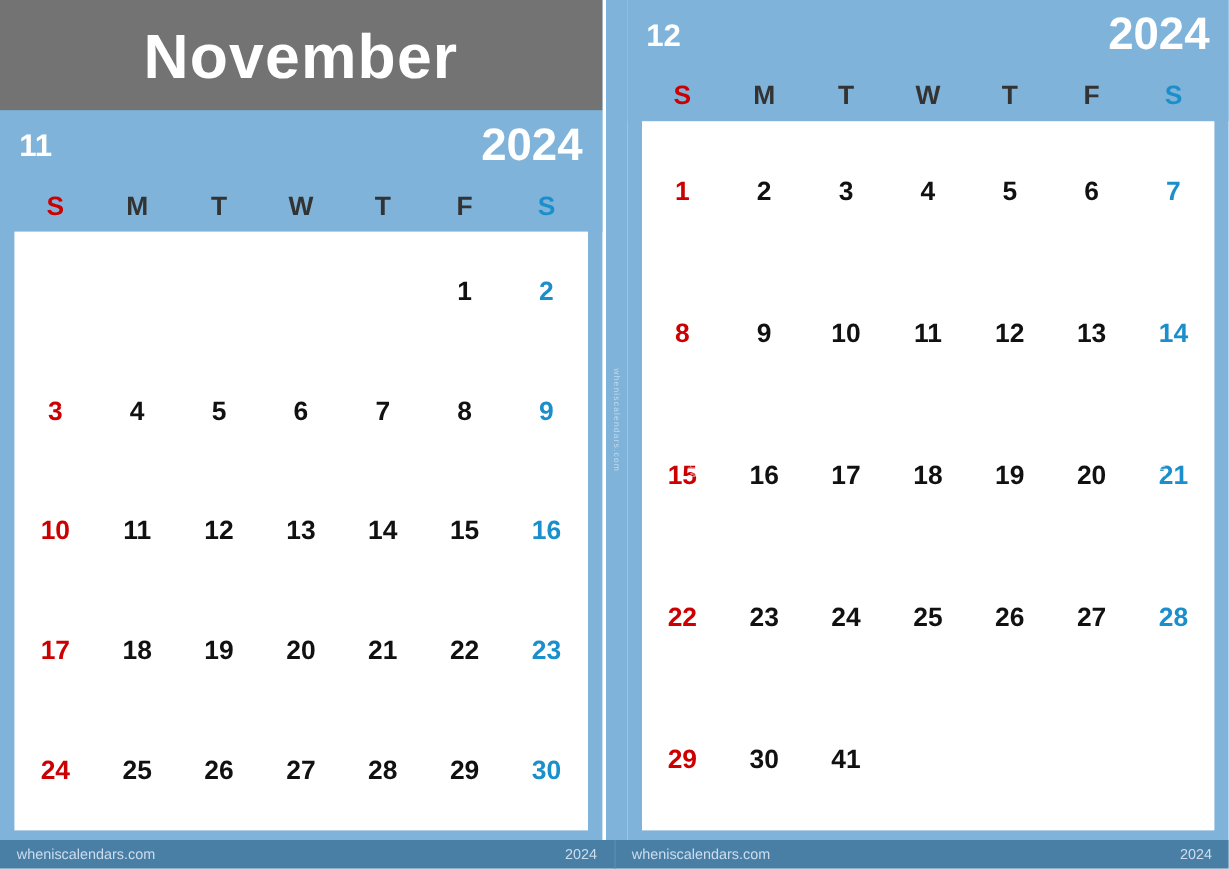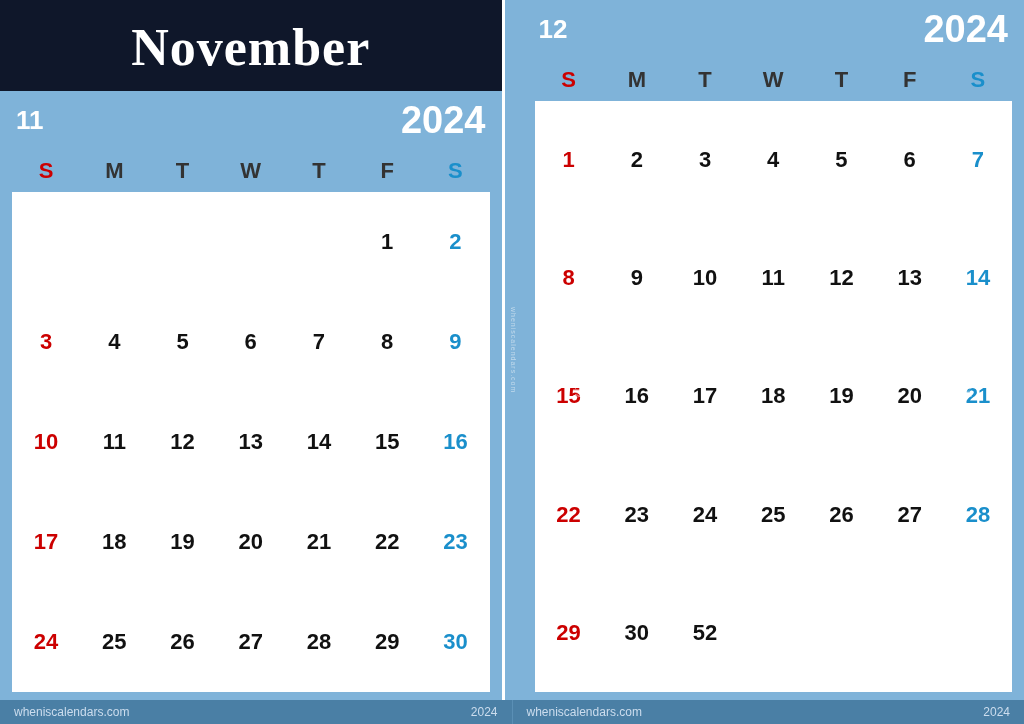--- a/index.html
+++ b/index.html
@@ -32,14 +32,13 @@
     }
 
     .month-header {
-      background: #0f172a;
+      background: #737373;
       text-align: center;
       padding: 18px 0 14px;
       color: #fff;
       font-size: 52px;
       font-weight: bold;
       letter-spacing: 1px;
-      font-family: Liberation Serif, serif;
     }
 
     .month-number-year-row {

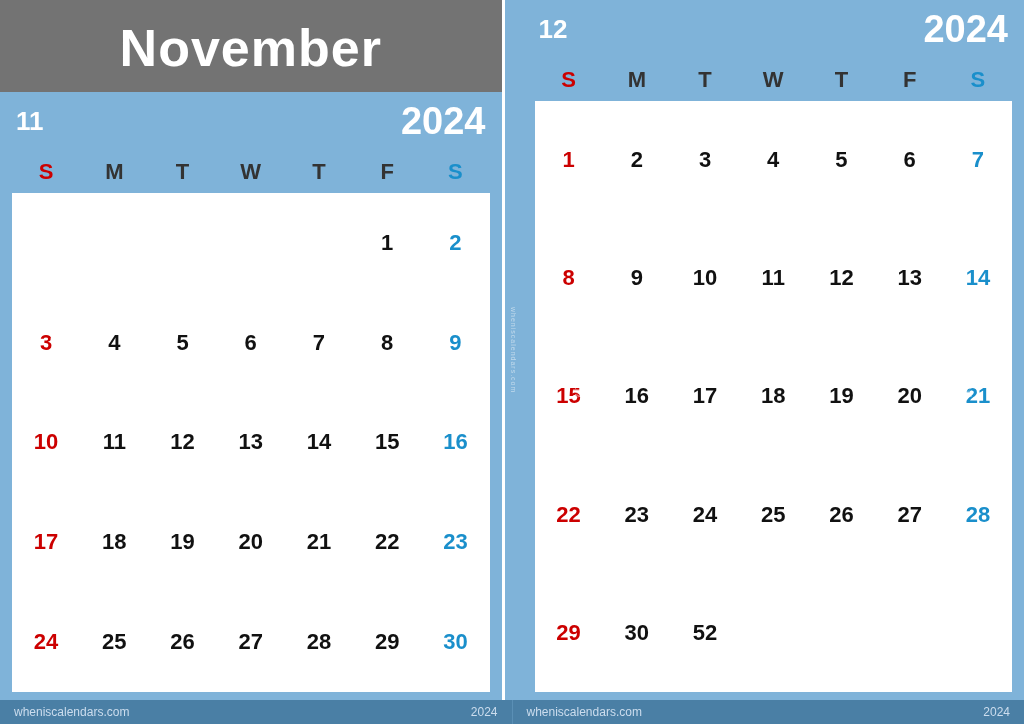--- a/index.html
+++ b/index.html
@@ -270,7 +270,7 @@
         <div class="day-cell saturday">28</div>
         <div class="day-cell sunday">29</div>
         <div class="day-cell weekday">30</div>
-        <div class="day-cell weekday">52</div>
+        <div class="day-cell weekday">41</div>
         <div class="day-cell empty"></div>
         <div class="day-cell empty"></div>
         <div class="day-cell empty"></div>

